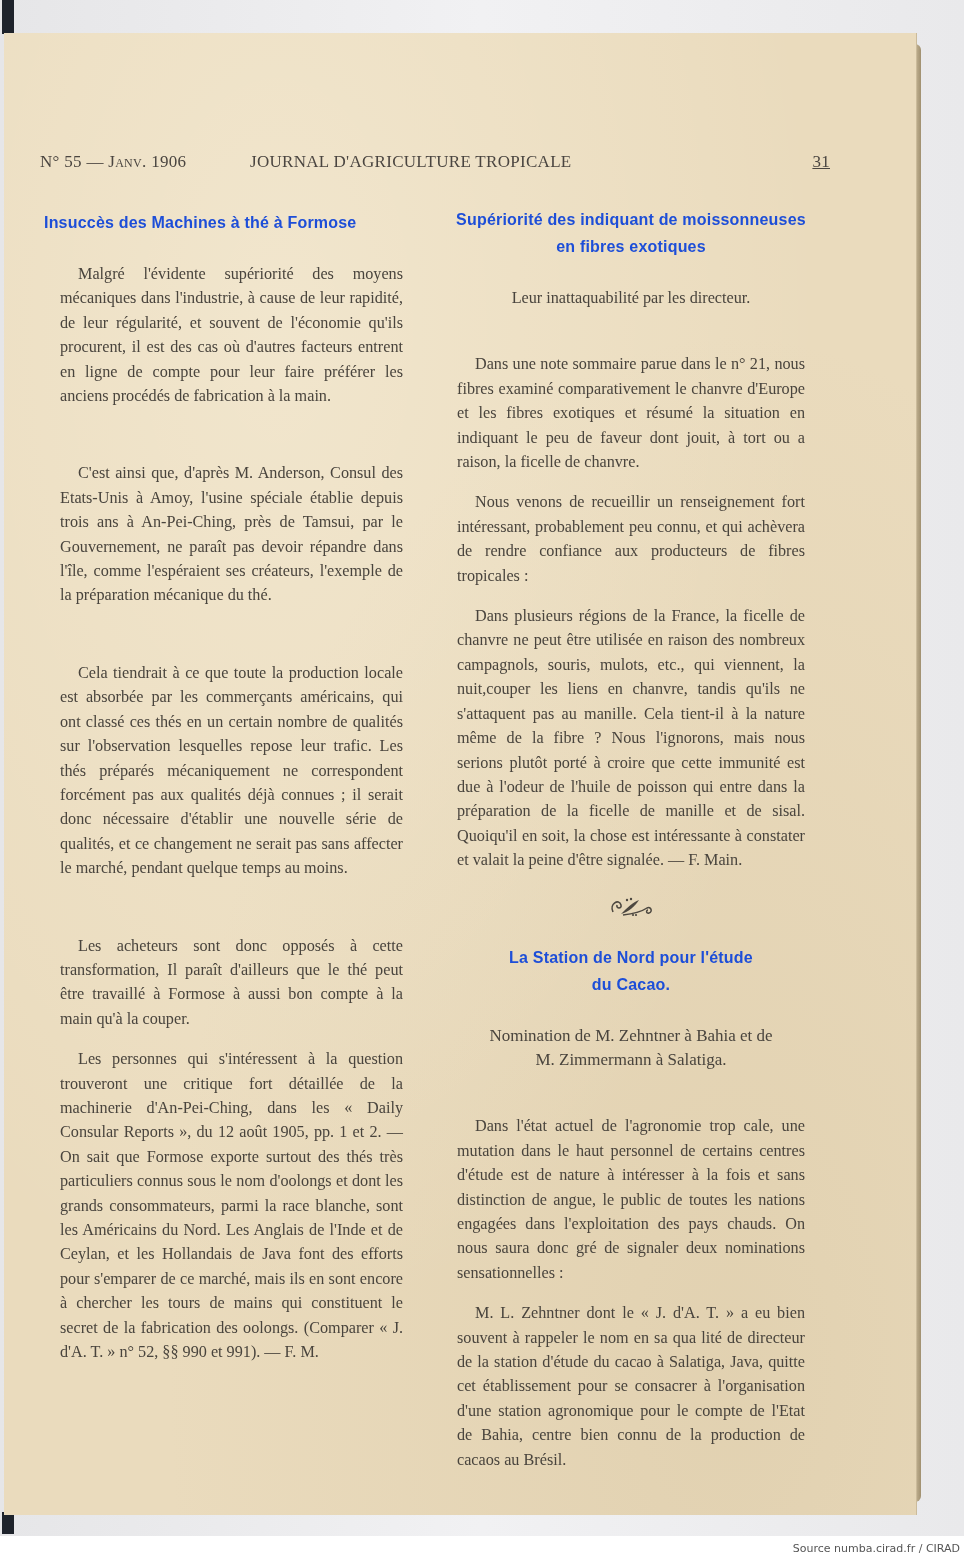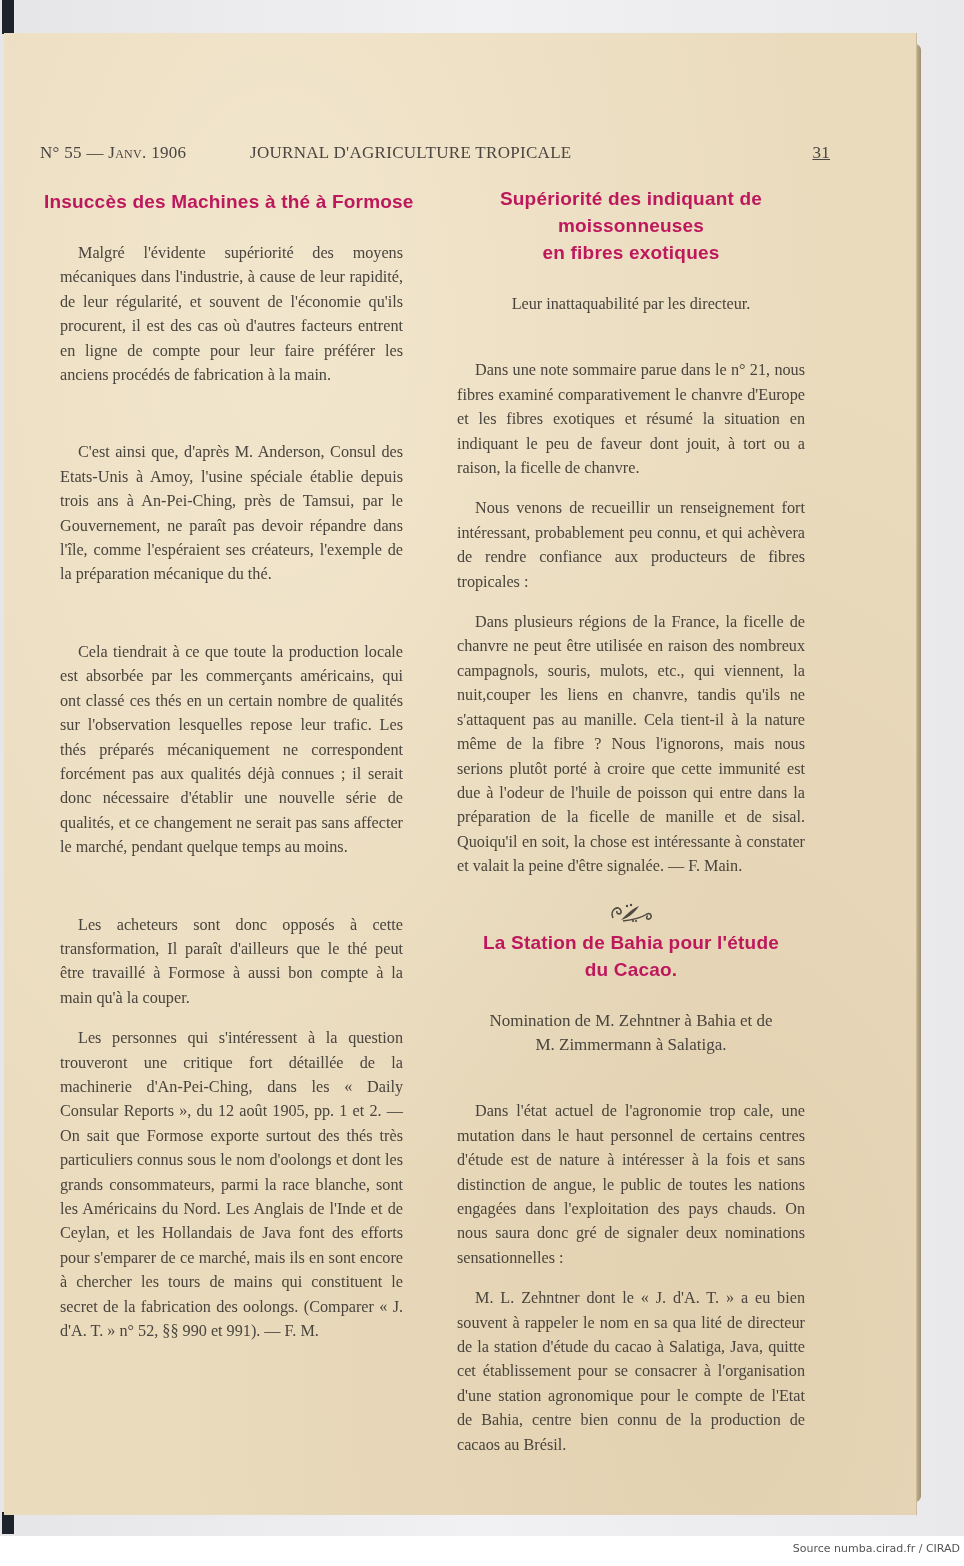--- a/index.html
+++ b/index.html
@@ -31,7 +31,7 @@
     box-shadow: 1px 0 0 #cbbb9b;
   }
   .running-head {
-    position: absolute; top: 143px; left: 40px; width: 790px; height: 24px;
+    position: absolute; top: 152px; left: 40px; width: 790px; height: 24px;
     color: #4a4540; font-size: 17px; letter-spacing: 0.3px;
   }
   .rh-left { position: absolute; left: 0; top: 0; }

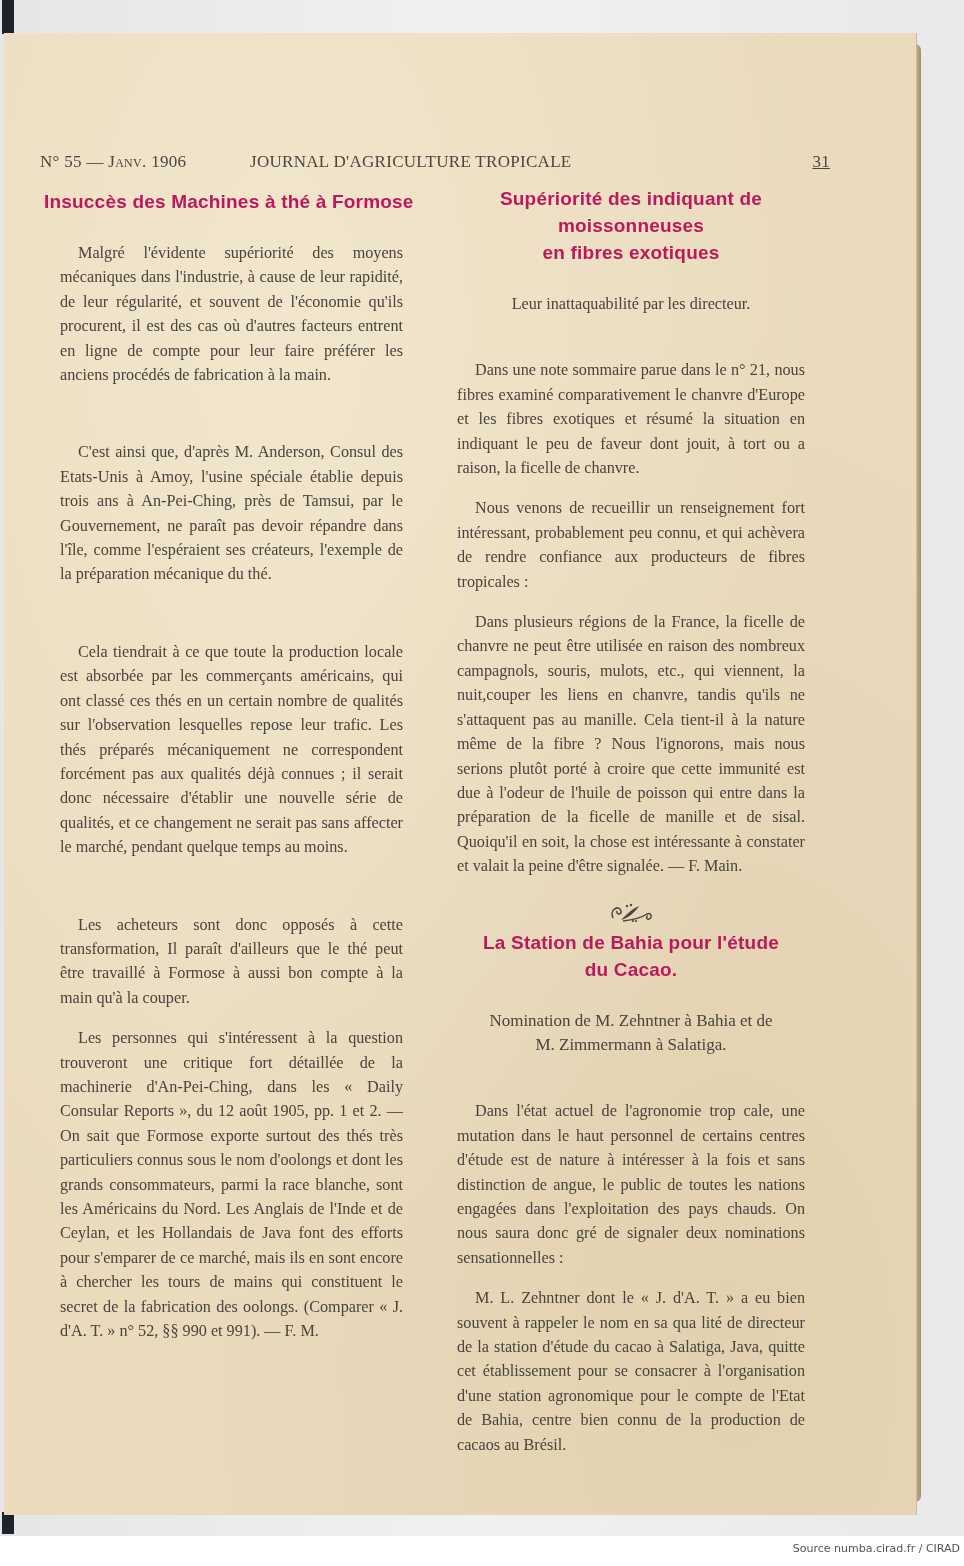--- a/index.html
+++ b/index.html
@@ -48,8 +48,9 @@
   .col p { margin: 16px; text-indent: 18px; }
   .title {
     font-family: "Liberation Sans", sans-serif; font-weight: bold;
-    color: #be185d; font-size: 19px; text-align: center; line-height: 27px;
+    color: #1d4ed8; font-size: 16px; text-align: center; line-height: 27px;
     letter-spacing: 0.2px;
+    margin-top: 21px;
   }
   .subtitle { text-align: center; text-indent: 0 !important; }
   .gap { height: 21px; }

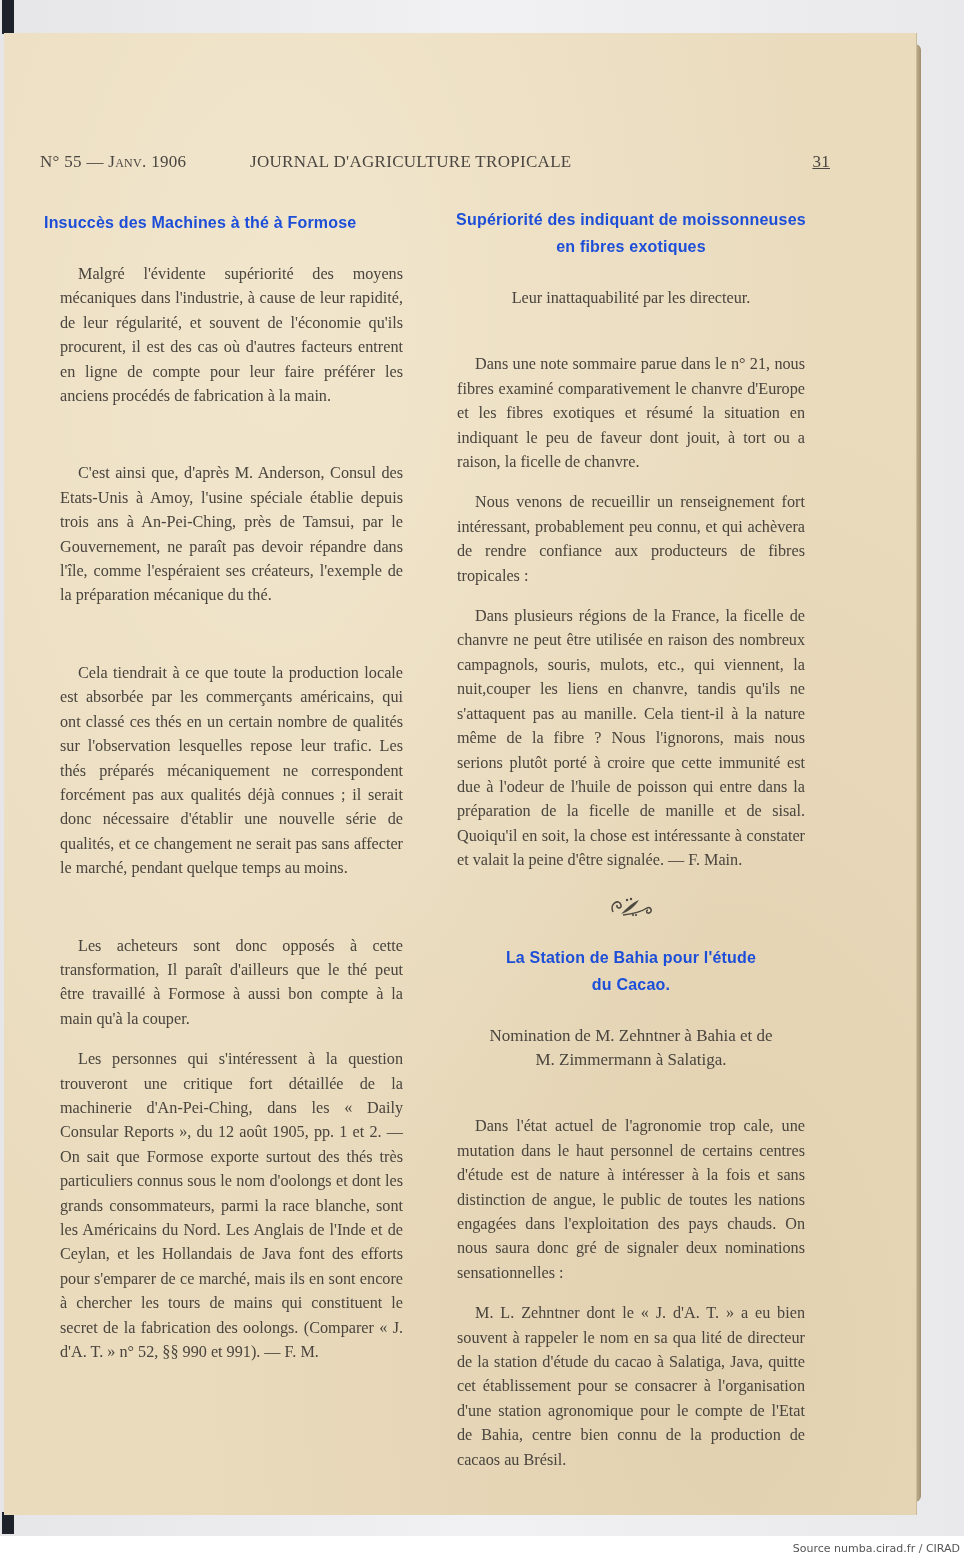--- a/index.html
+++ b/index.html
@@ -118,7 +118,7 @@
   </div>
 
   <div class="title">
-    <div>La Station de Bahia pour l'étude</div>
+    <div>La Station de Nord pour l'étude</div>
     <div>du Cacao.</div>
   </div>
   <div class="gap-s"></div>

